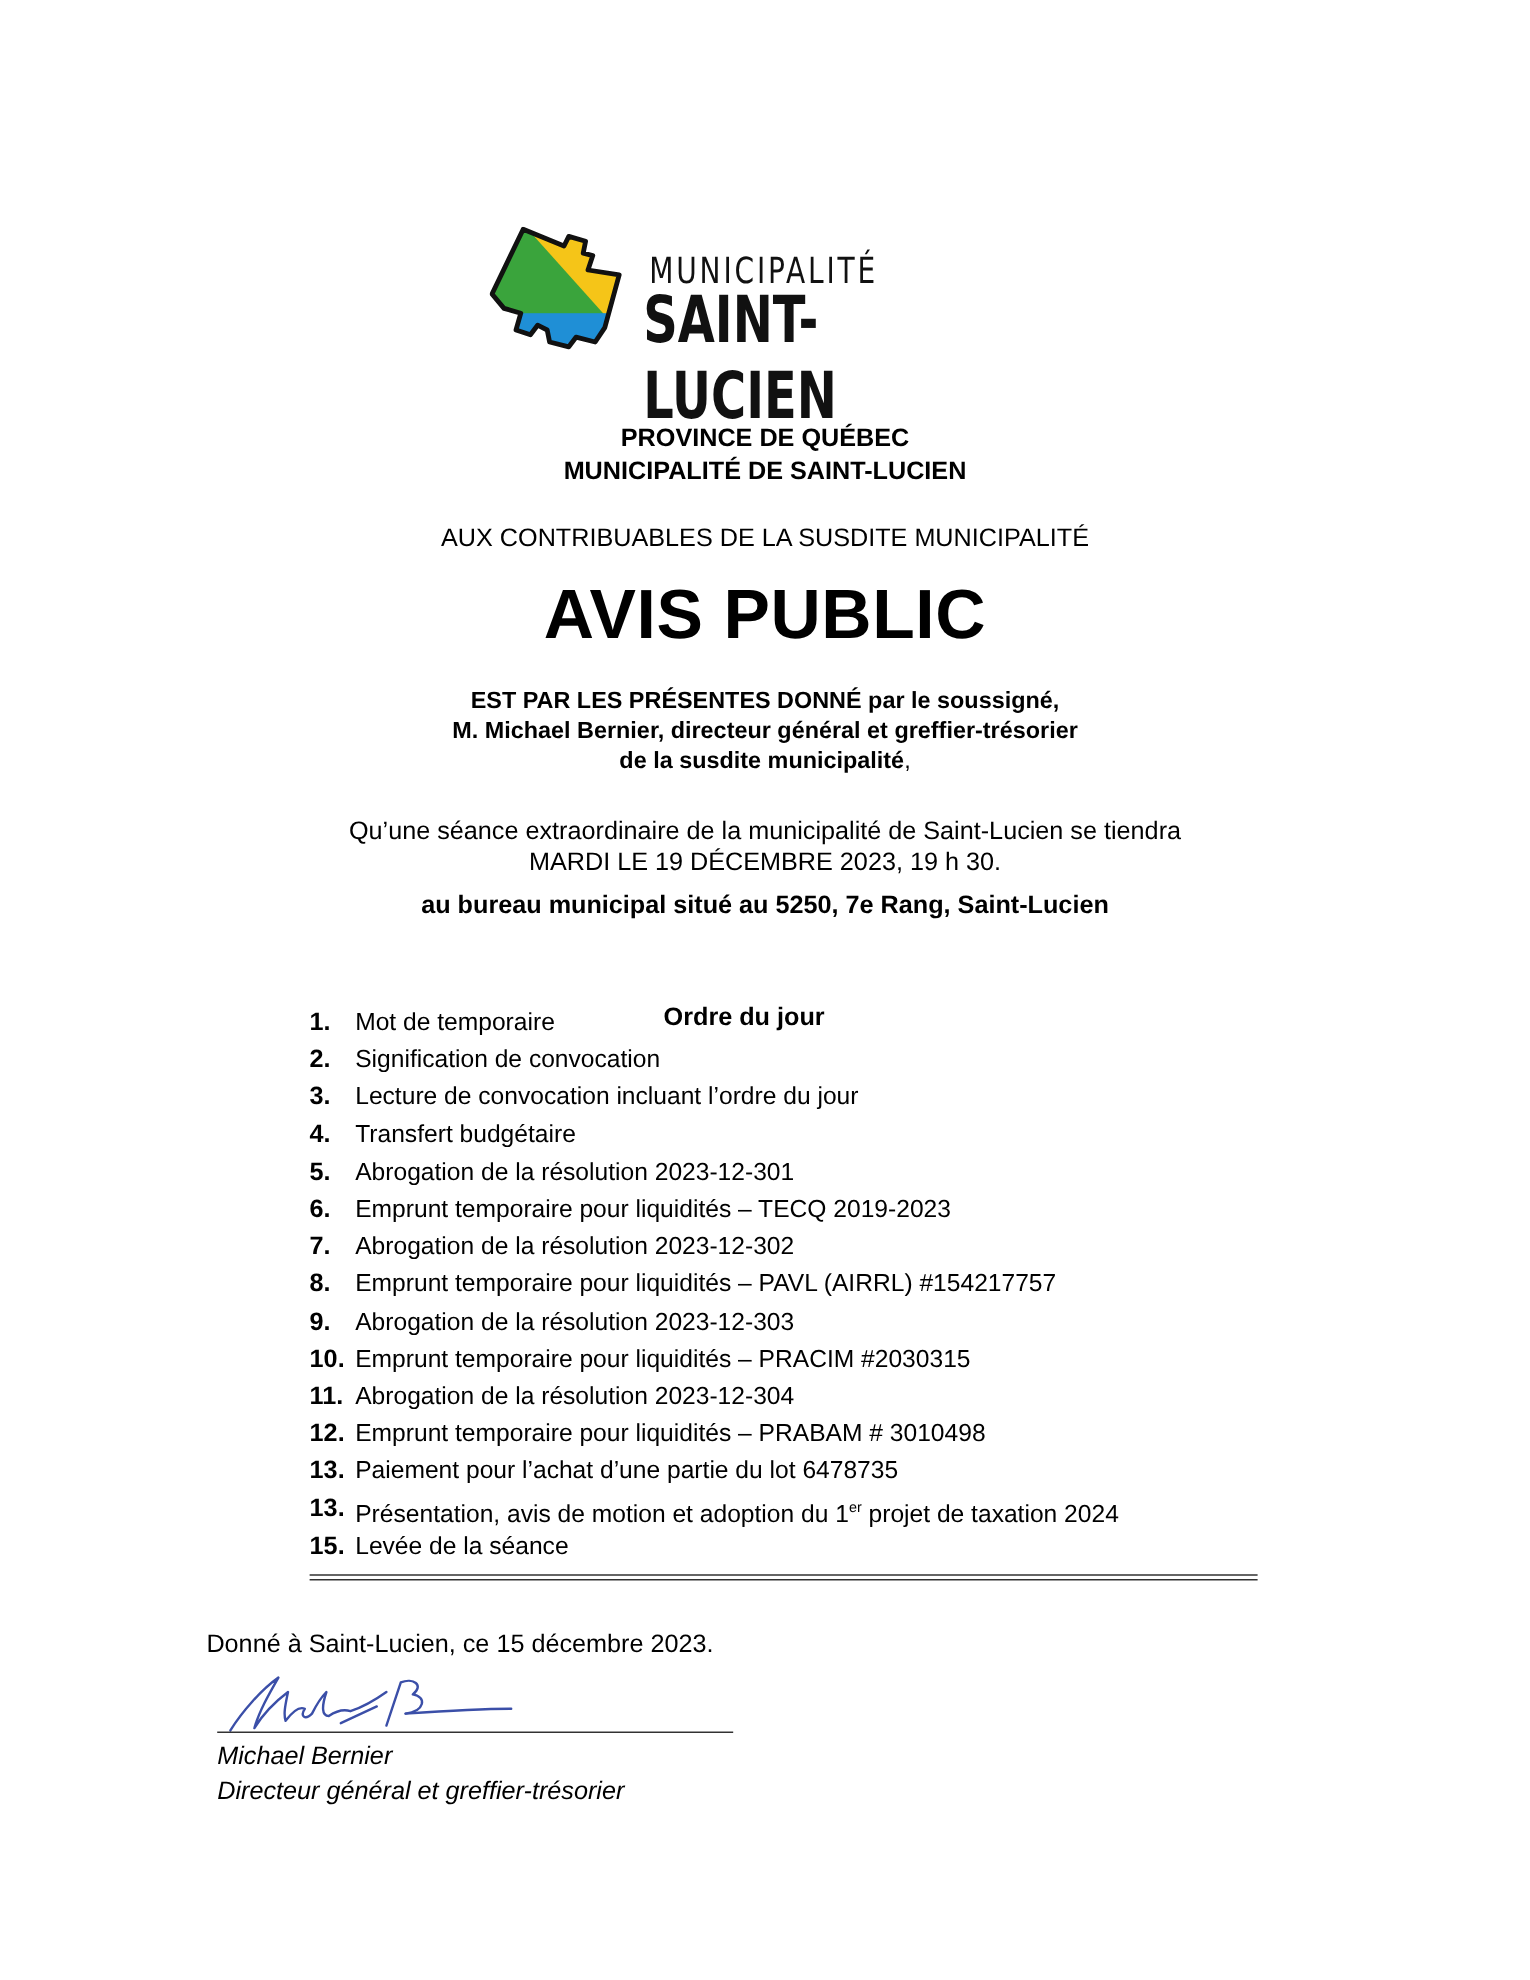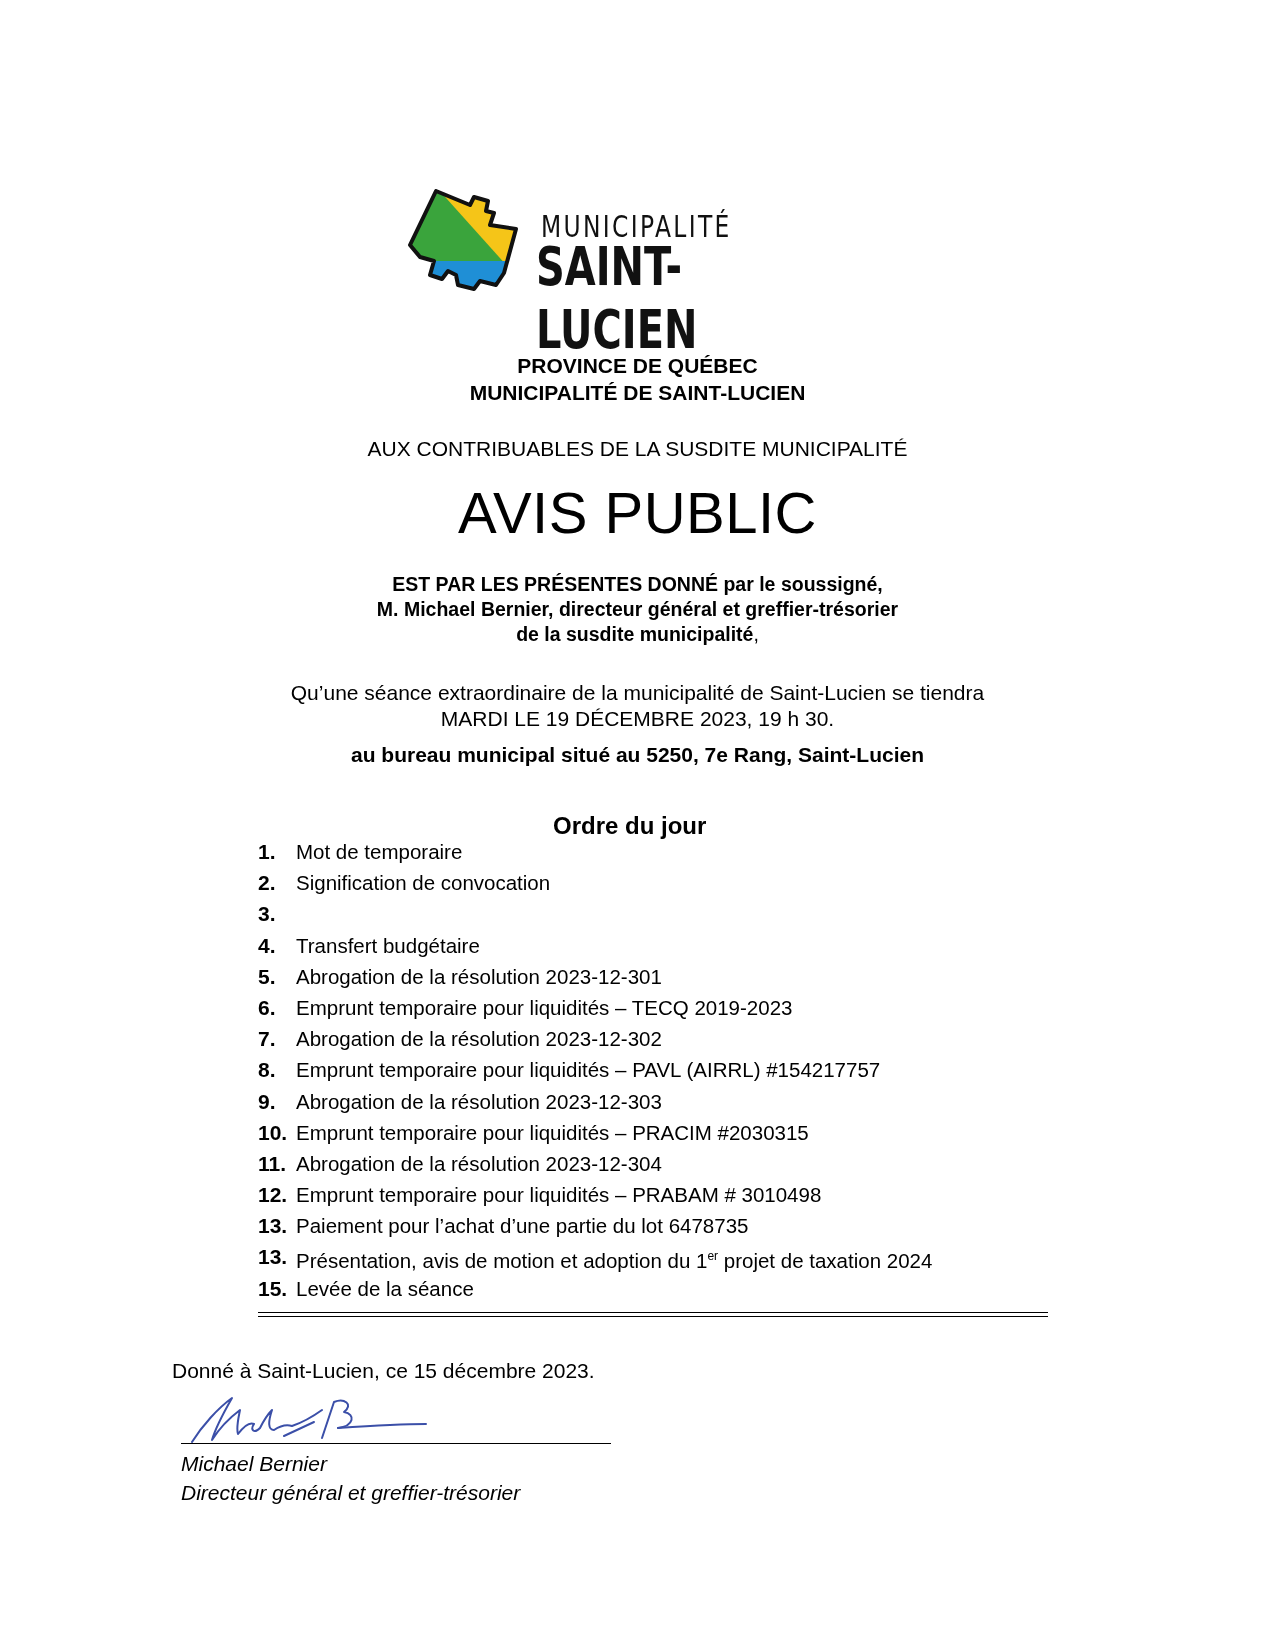--- a/index.html
+++ b/index.html
@@ -14,7 +14,7 @@
   .center { position: absolute; left: 0; width: 1275px; text-align: center; }
   .h-prov { top: 308px; font-size: 21px; font-weight: bold; line-height: 27px; }
   .h-contrib { top: 393px; font-size: 21px; font-weight: normal; }
-  .h-avis { top: 435px; font-size: 58px; font-weight: normal; letter-spacing: 0.5px; }
+  .h-avis { top: 435px; font-size: 58px; font-weight: bold; letter-spacing: 0.5px; }
   .intro { top: 528px; font-size: 19.5px; line-height: 25px; }
   .intro b { font-weight: bold; }
   .seance { top: 636px; font-size: 21px; line-height: 26px; }

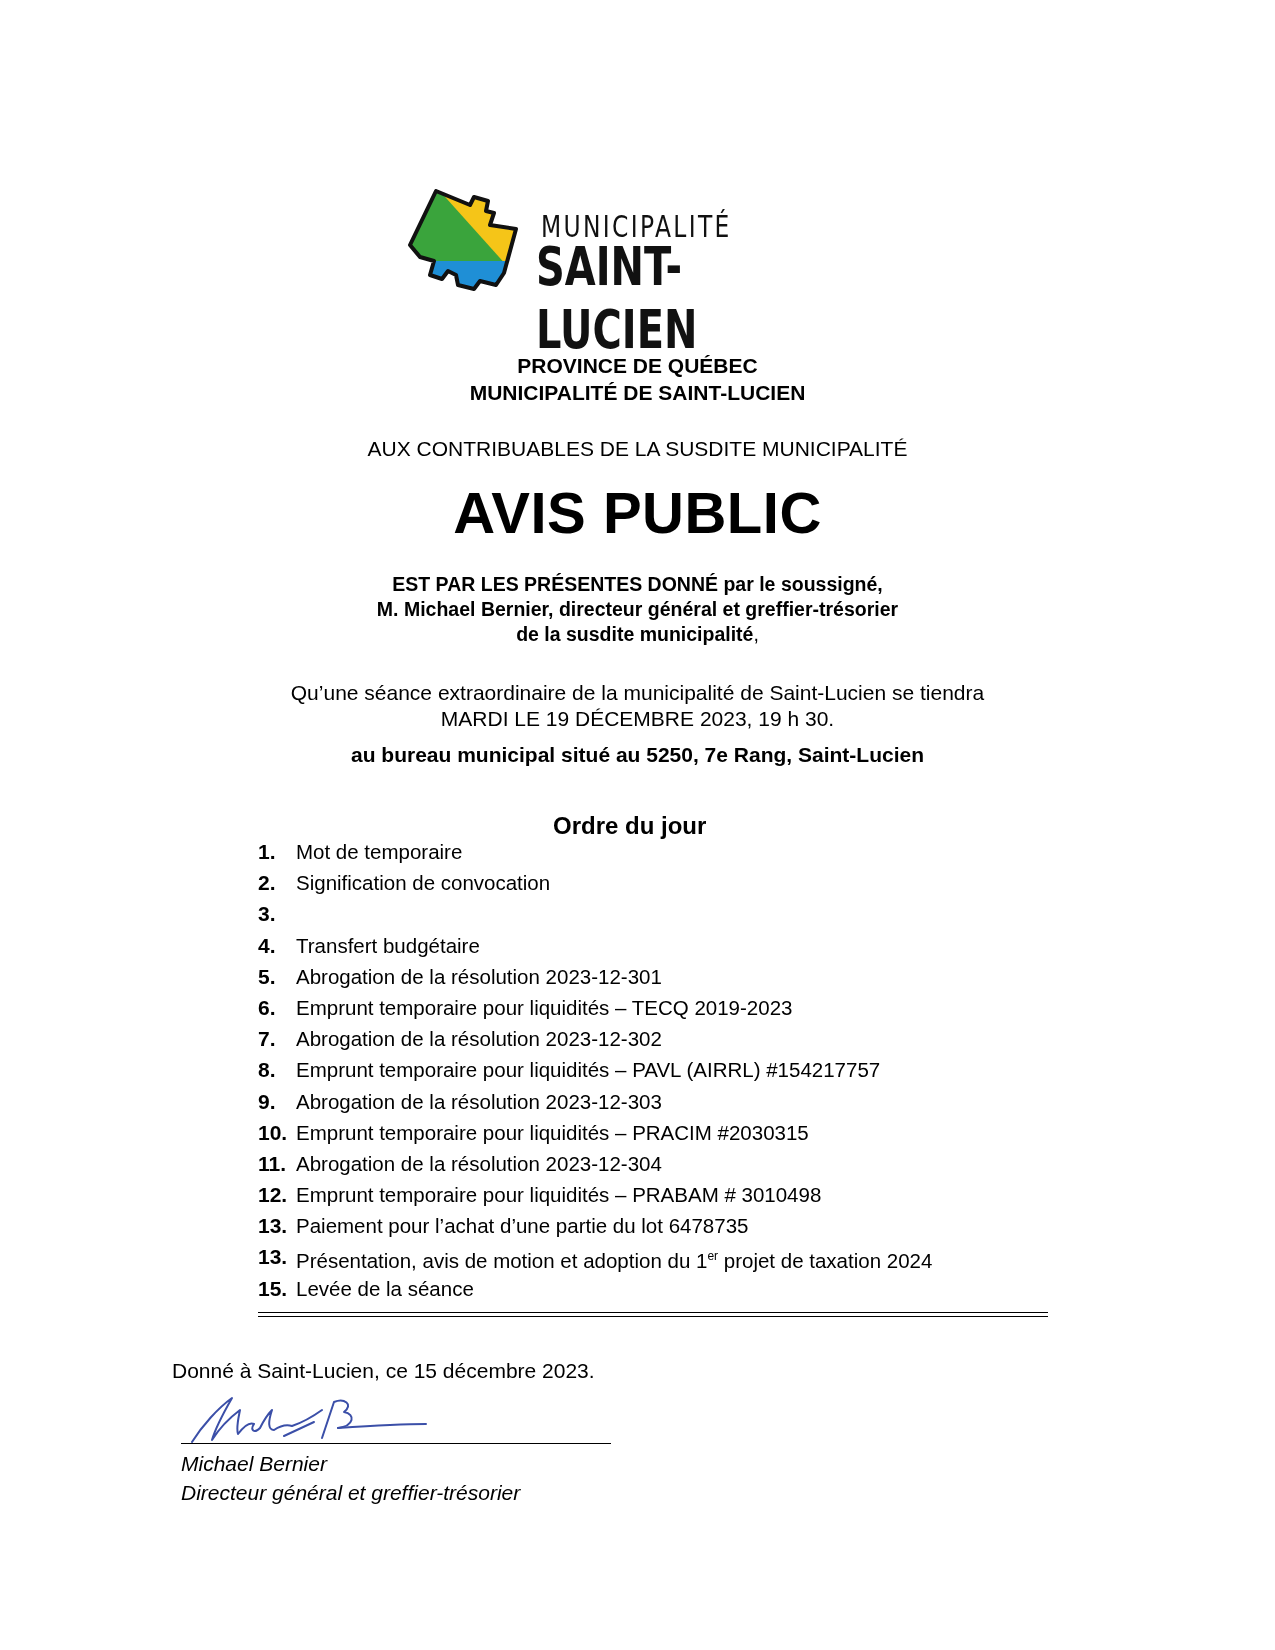--- a/index.html
+++ b/index.html
@@ -19,7 +19,7 @@
   .intro b { font-weight: bold; }
   .seance { top: 636px; font-size: 21px; line-height: 26px; }
   .bureau { top: 699px; font-size: 21px; font-weight: bold; }
-  .ordre-title { top: 768px; font-size: 24px; font-weight: bold; left: 600px; width: 140px; text-align: center; position: absolute; }
+  .ordre-title { top: 792px; font-size: 21px; font-weight: bold; left: 600px; width: 140px; text-align: center; position: absolute; }
 
   .agenda { position: absolute; left: 258px; top: 792px; width: 790px; margin: 0; padding: 0; list-style: none; }
   .agenda li { height: 31.2px; line-height: 31px; font-size: 20.5px; display: flex; }

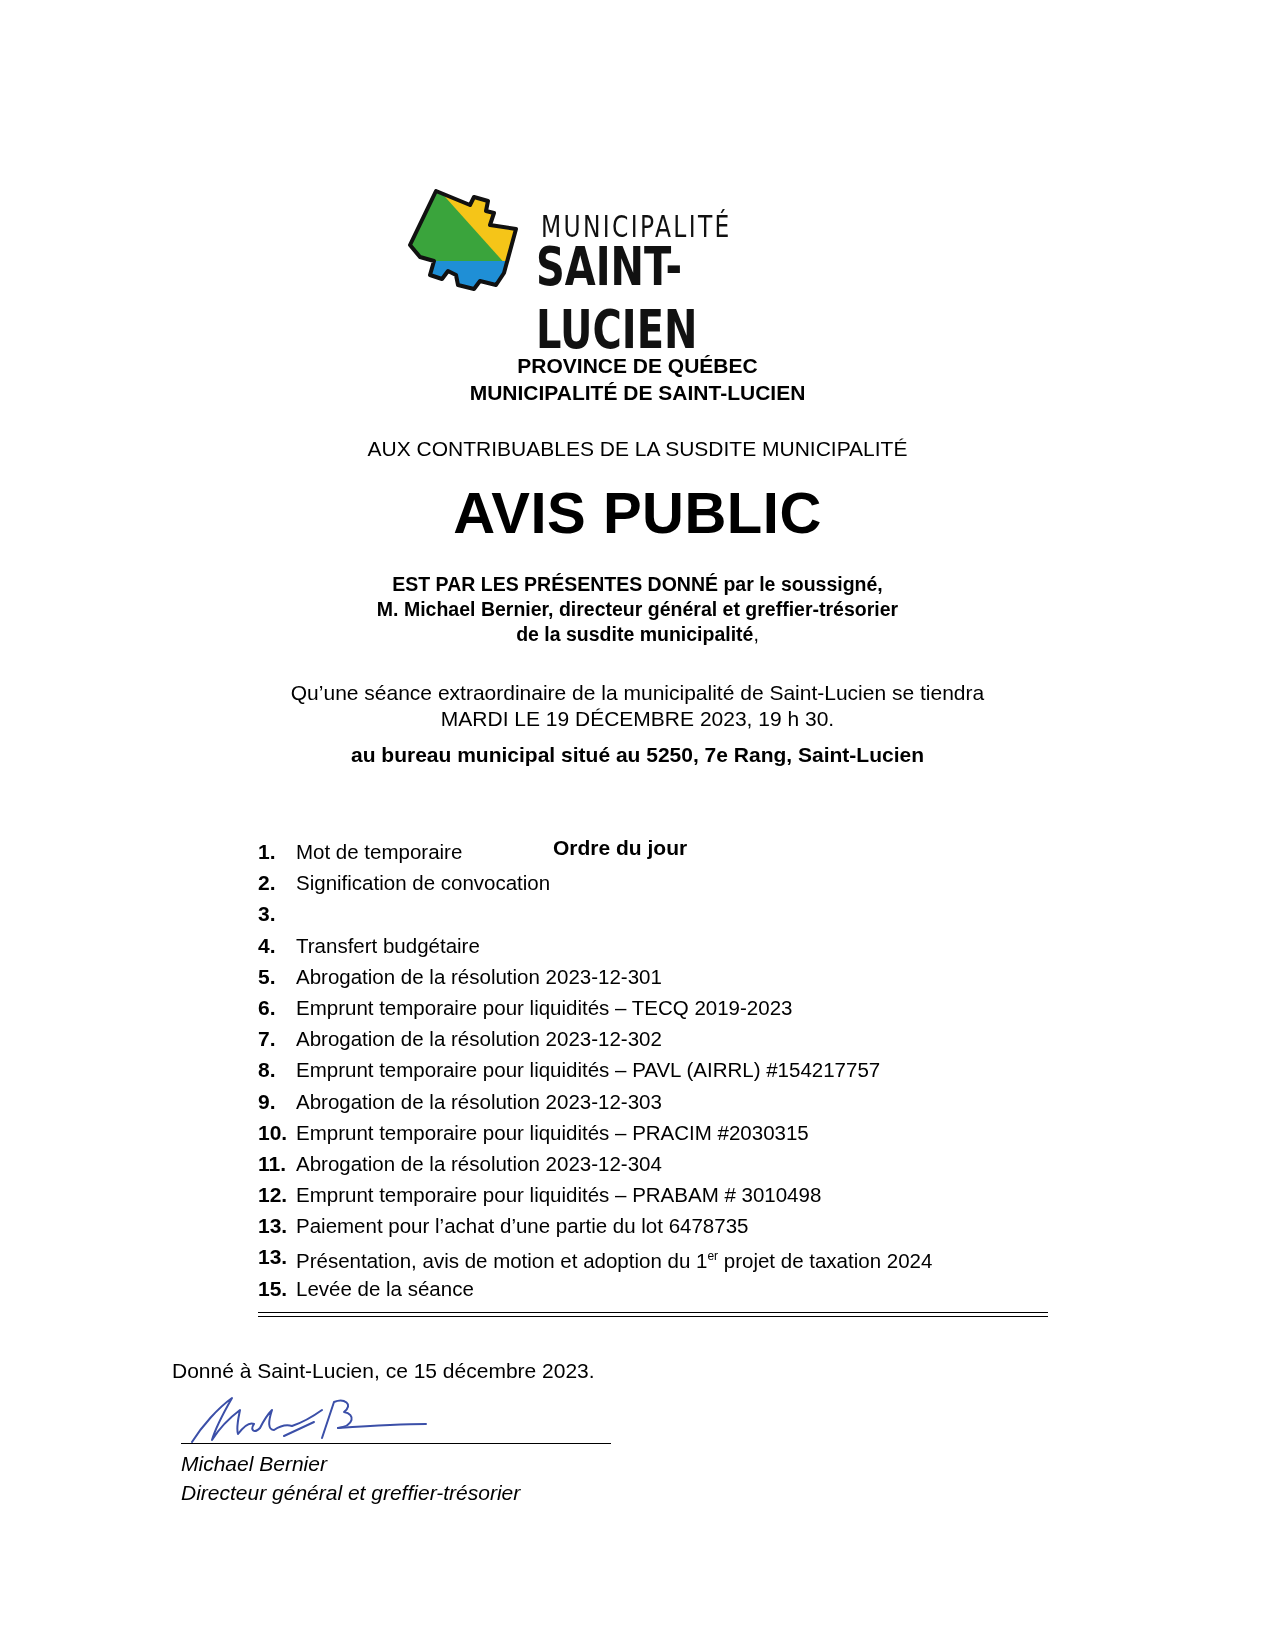--- a/index.html
+++ b/index.html
@@ -93,6 +93,7 @@
       </li>
     <li>
         <span class="num">3.</span>
+        <span class="txt">Lecture de convocation incluant l’ordre du jour</span>
       </li>
     <li>
         <span class="num">4.</span>

